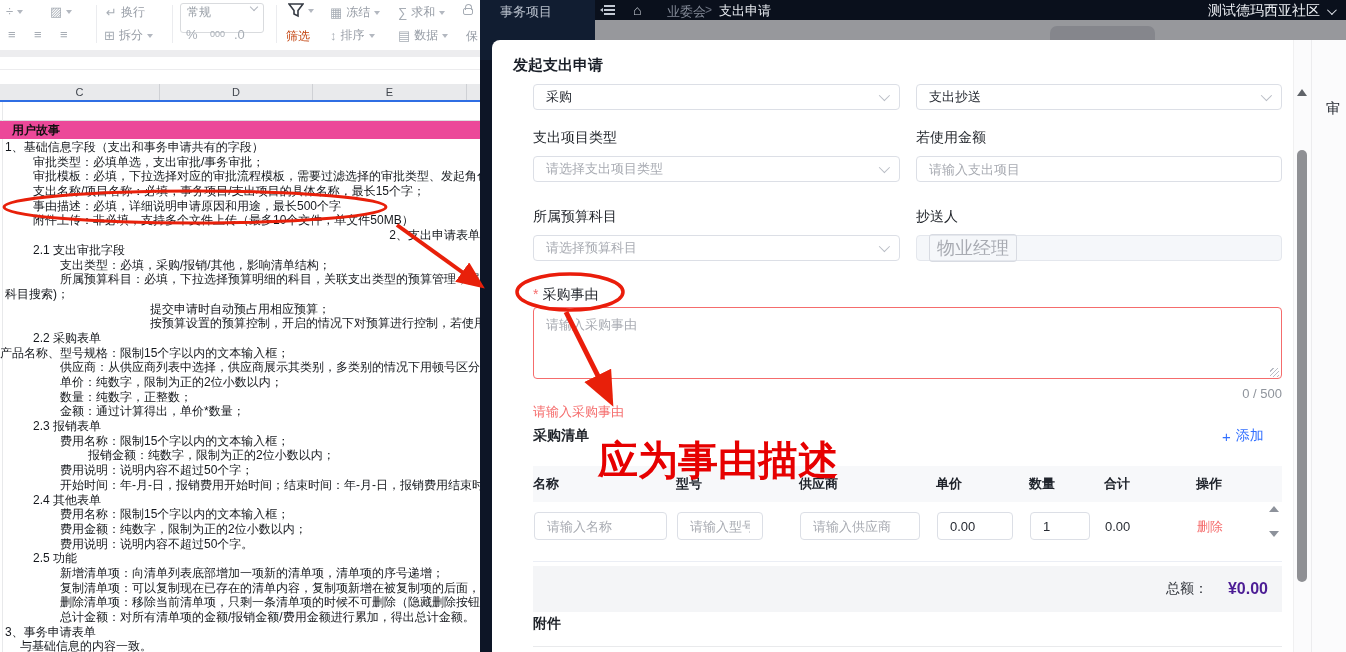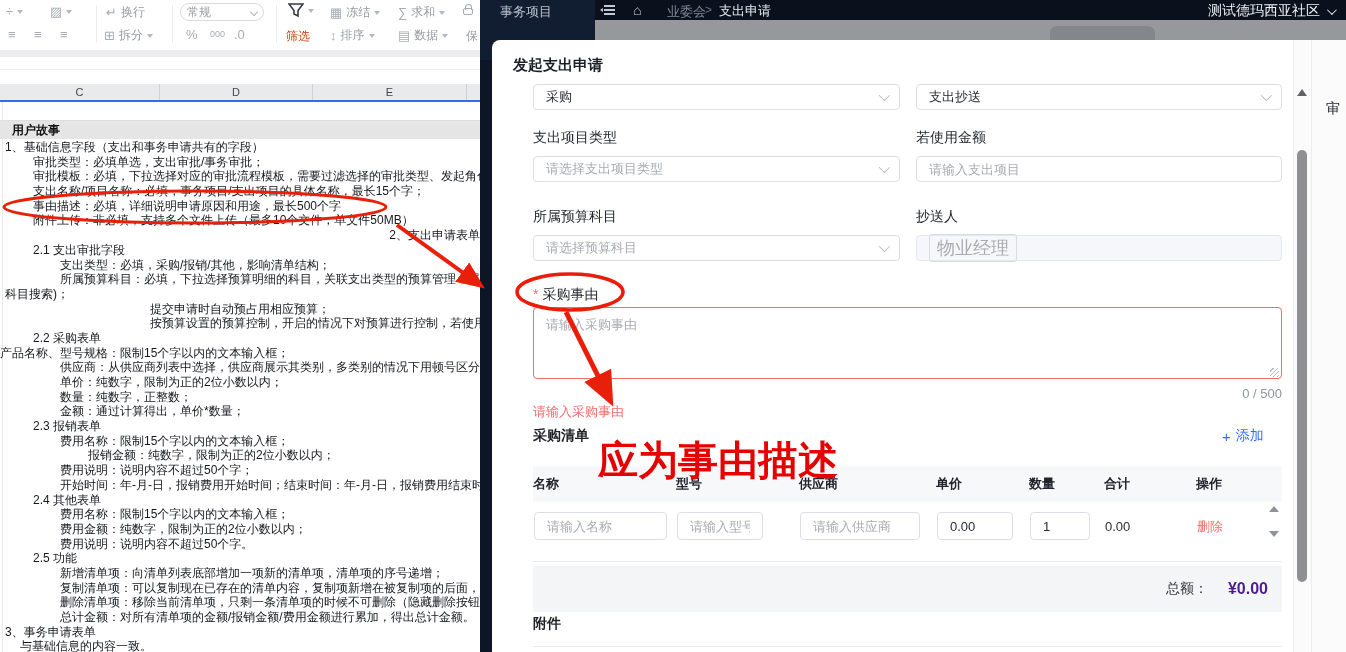--- a/index.html
+++ b/index.html
@@ -16,7 +16,7 @@
   .tbit .lab{font-size:12px;color:#969ca5;margin-left:4px}
   .car{width:0;height:0;border-left:3.5px solid transparent;border-right:3.5px solid transparent;border-top:4.5px solid #b3b8c0;margin-left:4px;display:inline-block}
   .vd{width:1px;background:#ebecef;top:5px;height:38px}
-  .fmtbox{left:180px;top:3px;width:84px;height:18px;border:1px solid #d9dbde;border-radius:9px;display:flex;align-items:center;padding:0 6px;font-size:12px;color:#9aa0a8}
+  .fmtbox{left:180px;top:3px;width:84px;height:30px;border:1px solid #d9dbde;border-radius:3px;display:flex;padding:0 6px;font-size:12px;color:#9aa0a8}
   .fmtbox .chev{width:6px;height:6px;border-right:1.2px solid #b3b8c0;border-bottom:1.2px solid #b3b8c0;transform:rotate(45deg);margin-left:auto}
   .filterlab{left:286px;top:28px;font-size:12px;color:#c2410c}
   .lockI{width:10px;height:7px;border:1.5px solid #a7adb5;border-radius:2px;position:relative}

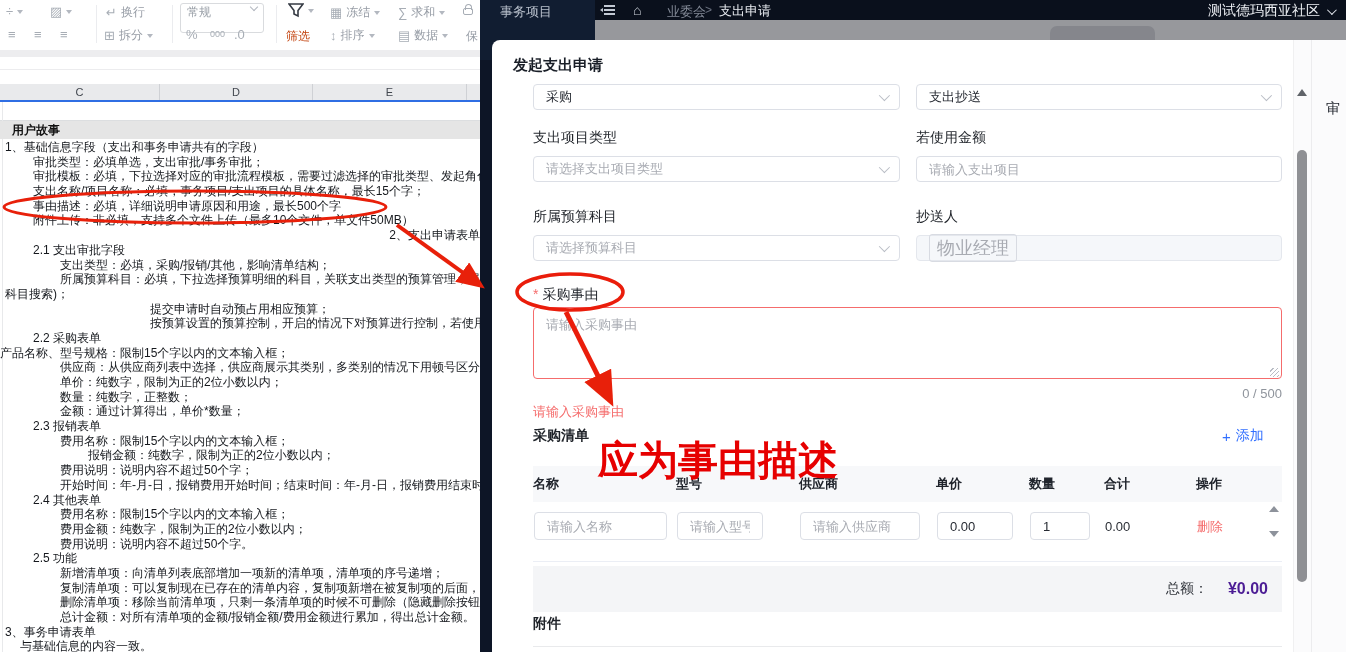--- a/index.html
+++ b/index.html
@@ -29,7 +29,7 @@
   .blueline{left:0;top:100px;width:480px;height:2px;background:#2f6ee3}
   .hl120{left:0;top:120px;width:480px;height:1px;background:#dcdee0}
   .vline{left:2px;top:102px;width:1px;height:550px;background:#e8e9eb}
-  .storyrow{left:0;top:121px;width:480px;height:18px;background:#e5e5e5;display:flex;align-items:center;padding-left:12px;font-size:12px;font-weight:700;color:#111}
+  .storyrow{left:0;top:121px;width:480px;height:18px;background:#ec4899;display:flex;align-items:center;padding-left:12px;font-size:12px;font-weight:700;color:#111}
   .sheetlines{left:0;top:139px;width:480px;height:513px;padding-top:1px;overflow:hidden}
   .sheet-line{height:14.7px;line-height:14.7px;font-size:12px;color:#15181d;white-space:nowrap}
 

